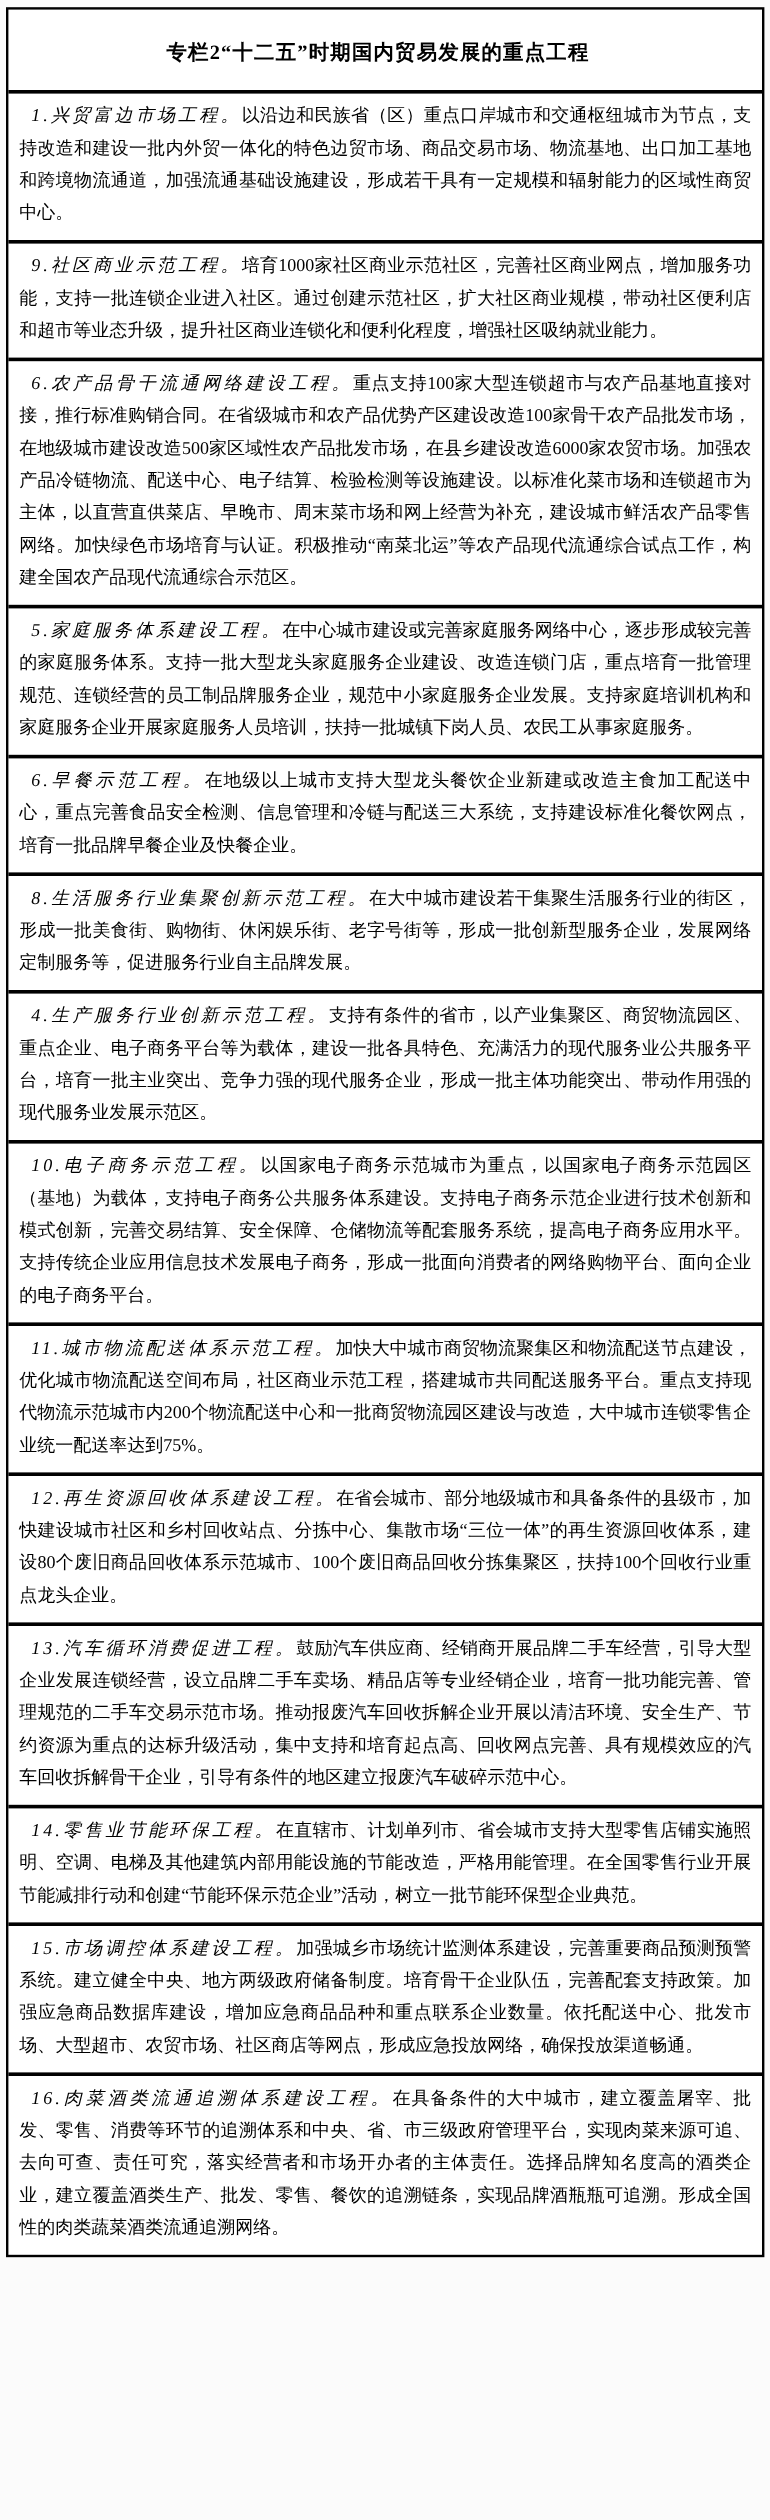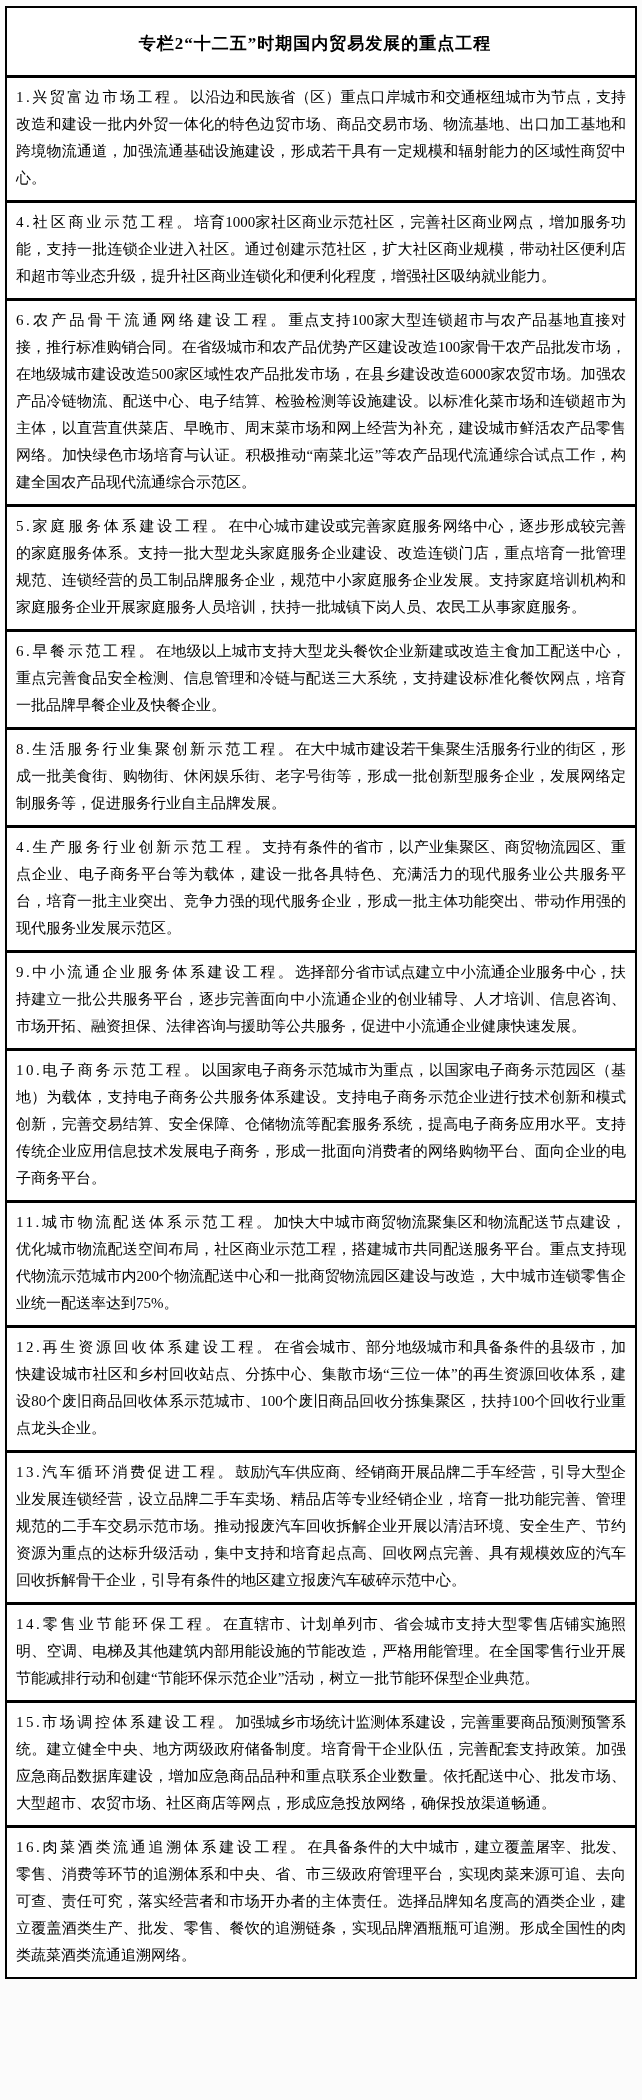--- a/index.html
+++ b/index.html
@@ -42,7 +42,9 @@
     text-justify: inter-ideograph;
   }
   .proj-name {
+    font-style: italic;
     letter-spacing: 2.5px;
+    margin-left: 10px;
   }
 </style>
 </head>

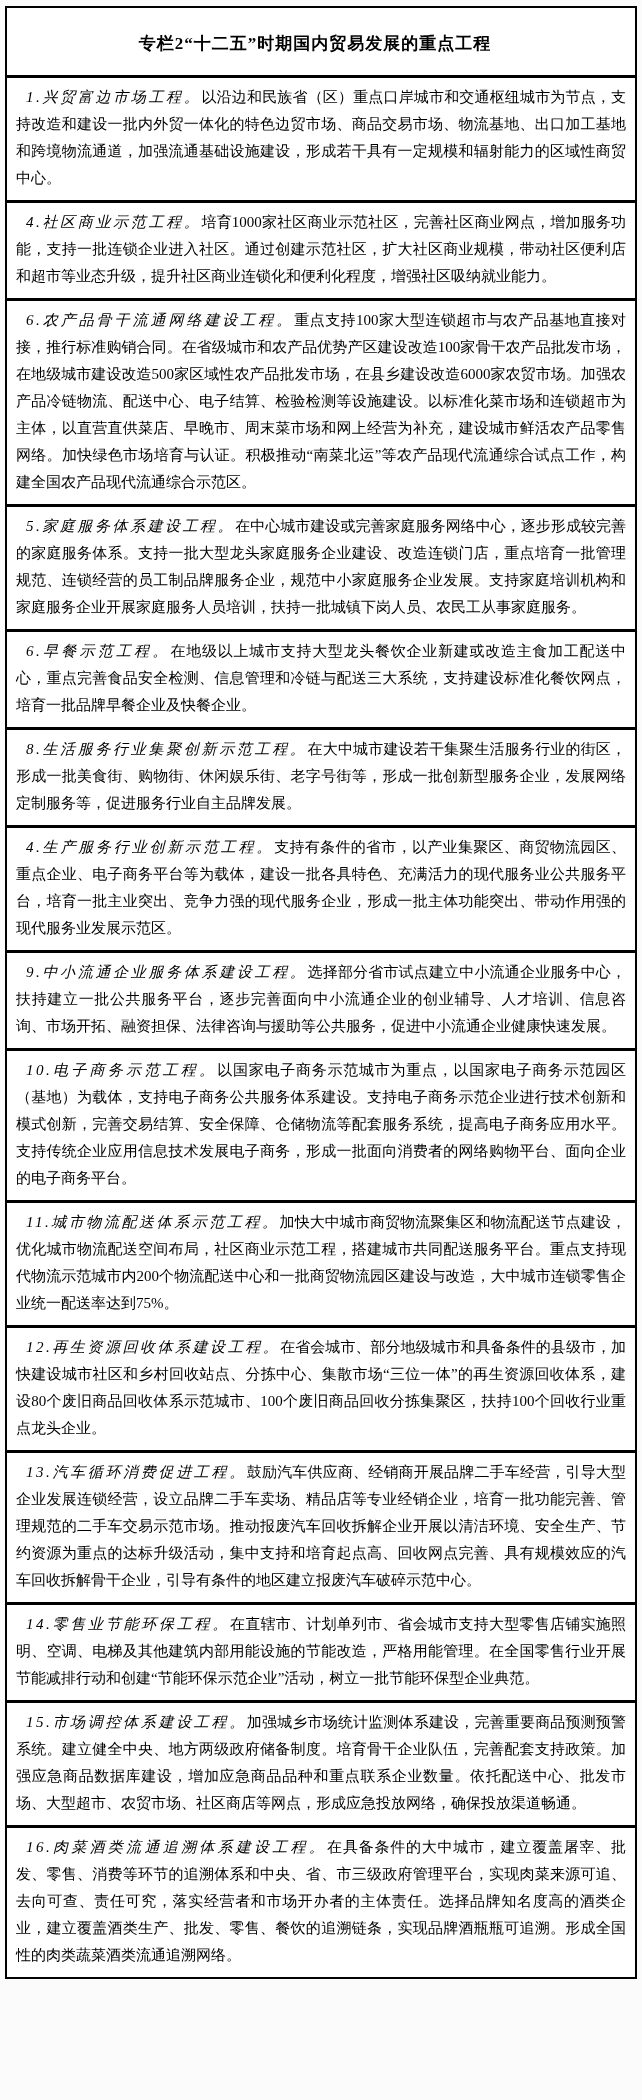--- a/index.html
+++ b/index.html
@@ -61,7 +61,7 @@
 
 
     <div class="section-row">
-      <p class="section-text"><span class="proj-name">4.社区商业示范工程。</span><span>培育1000家社区商业示范社区，完善社区商业网点，增加服务功能，支持一批连锁企业进入社区。通过创建示范社区，扩大社区商业规模，带动社区便利店和超市等业态升级，提升社区商业连锁化和便利化程度，增强社区吸纳就业能力。</span></p>
+      <p class="section-text"><span class="proj-name">9.社区商业示范工程。</span><span>培育1000家社区商业示范社区，完善社区商业网点，增加服务功能，支持一批连锁企业进入社区。通过创建示范社区，扩大社区商业规模，带动社区便利店和超市等业态升级，提升社区商业连锁化和便利化程度，增强社区吸纳就业能力。</span></p>
     </div>
 
     <div class="section-row">

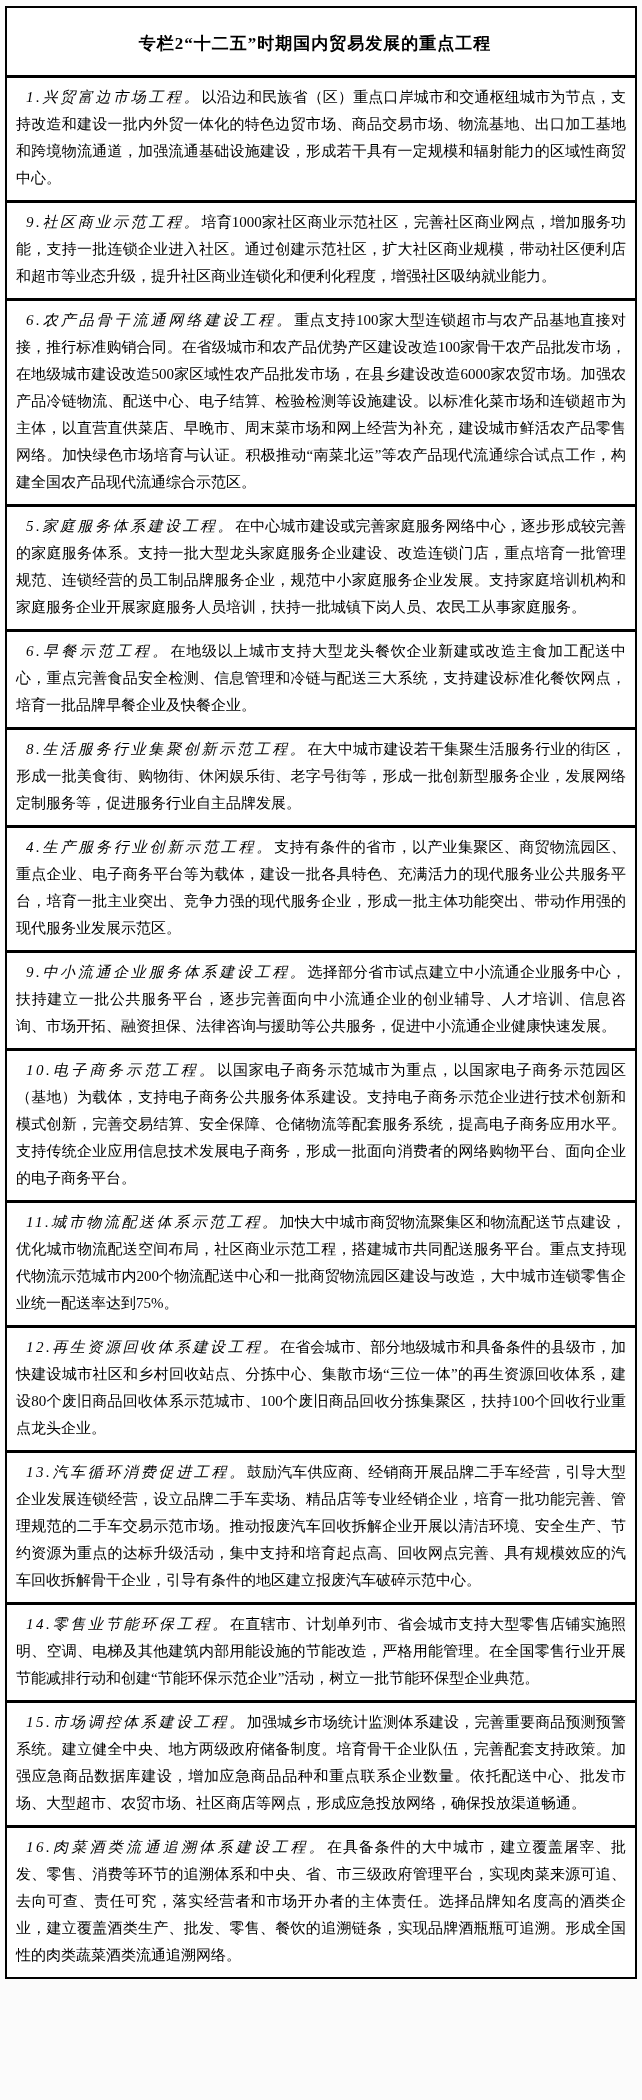--- a/index.html
+++ b/index.html
@@ -84,9 +84,6 @@
       <p class="section-text"><span class="proj-name">4.生产服务行业创新示范工程。</span><span>支持有条件的省市，以产业集聚区、商贸物流园区、重点企业、电子商务平台等为载体，建设一批各具特色、充满活力的现代服务业公共服务平台，培育一批主业突出、竞争力强的现代服务企业，形成一批主体功能突出、带动作用强的现代服务业发展示范区。</span></p>
     </div>
 
-    <div class="section-row">
-      <p class="section-text"><span class="proj-name">9.中小流通企业服务体系建设工程。</span><span>选择部分省市试点建立中小流通企业服务中心，扶持建立一批公共服务平台，逐步完善面向中小流通企业的创业辅导、人才培训、信息咨询、市场开拓、融资担保、法律咨询与援助等公共服务，促进中小流通企业健康快速发展。</span></p>
-    </div>
 
     <div class="section-row">
       <p class="section-text"><span class="proj-name">10.电子商务示范工程。</span><span>以国家电子商务示范城市为重点，以国家电子商务示范园区（基地）为载体，支持电子商务公共服务体系建设。支持电子商务示范企业进行技术创新和模式创新，完善交易结算、安全保障、仓储物流等配套服务系统，提高电子商务应用水平。支持传统企业应用信息技术发展电子商务，形成一批面向消费者的网络购物平台、面向企业的电子商务平台。</span></p>

